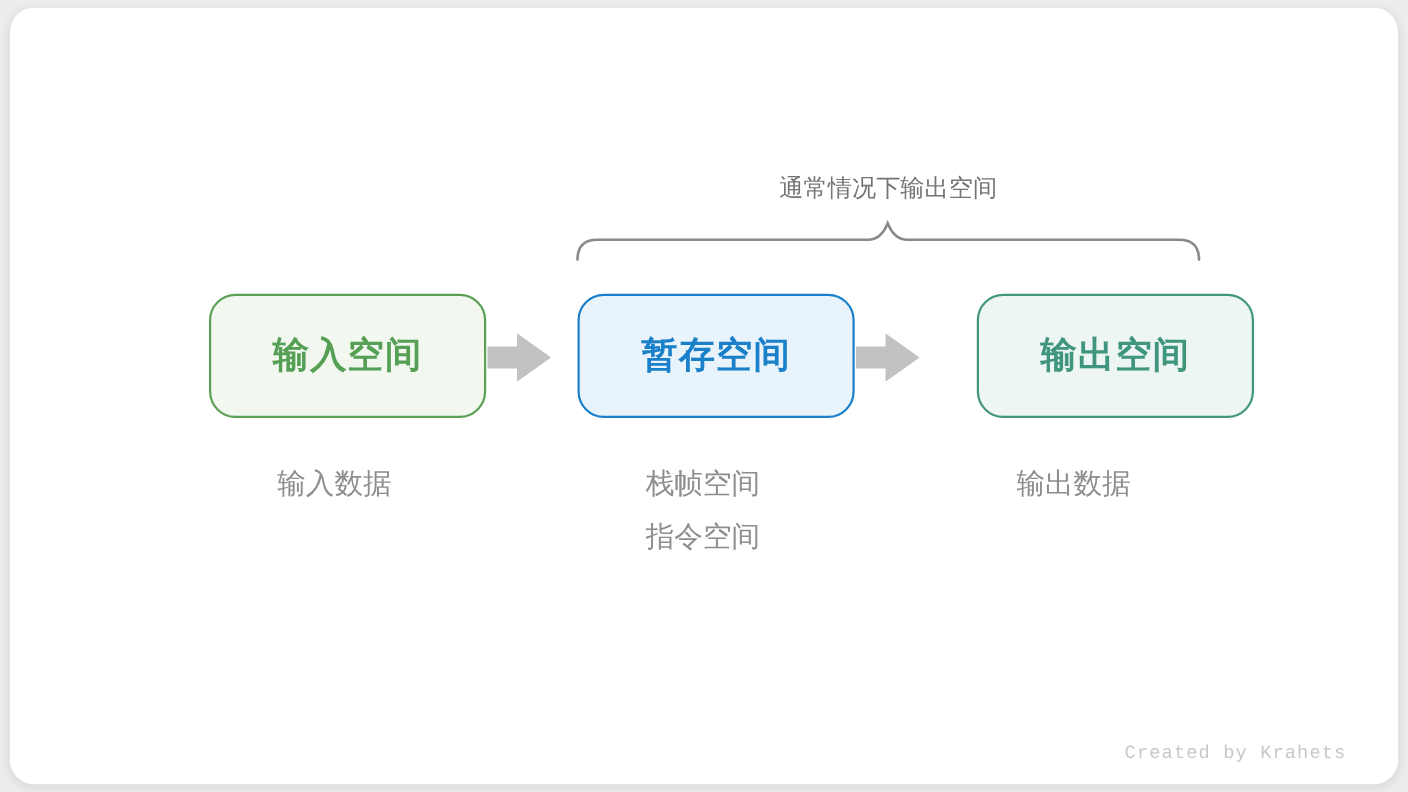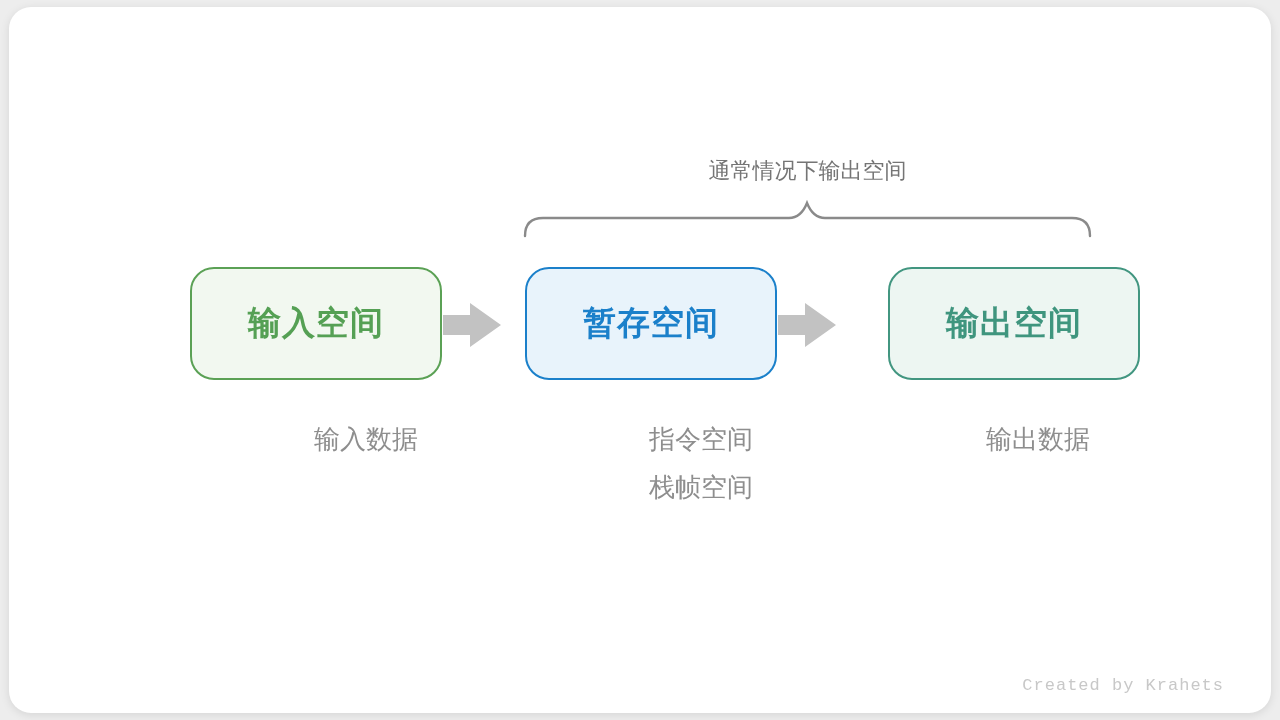--- a/index.html
+++ b/index.html
@@ -46,7 +46,7 @@
   .arrow.a1{ left:443px; } .arrow.a2{ left:778px; }
   .notes{
     position:absolute; top:415px; width:228px;
-    text-align:right; color:var(--note-text); font-size:26px; line-height:48px;
+    text-align:center; color:var(--note-text); font-size:26px; line-height:48px;
   }
   .notes.c1{ left:190px; } .notes.c2{ left:525px; } .notes.c3{ left:862px; }
   .credit{

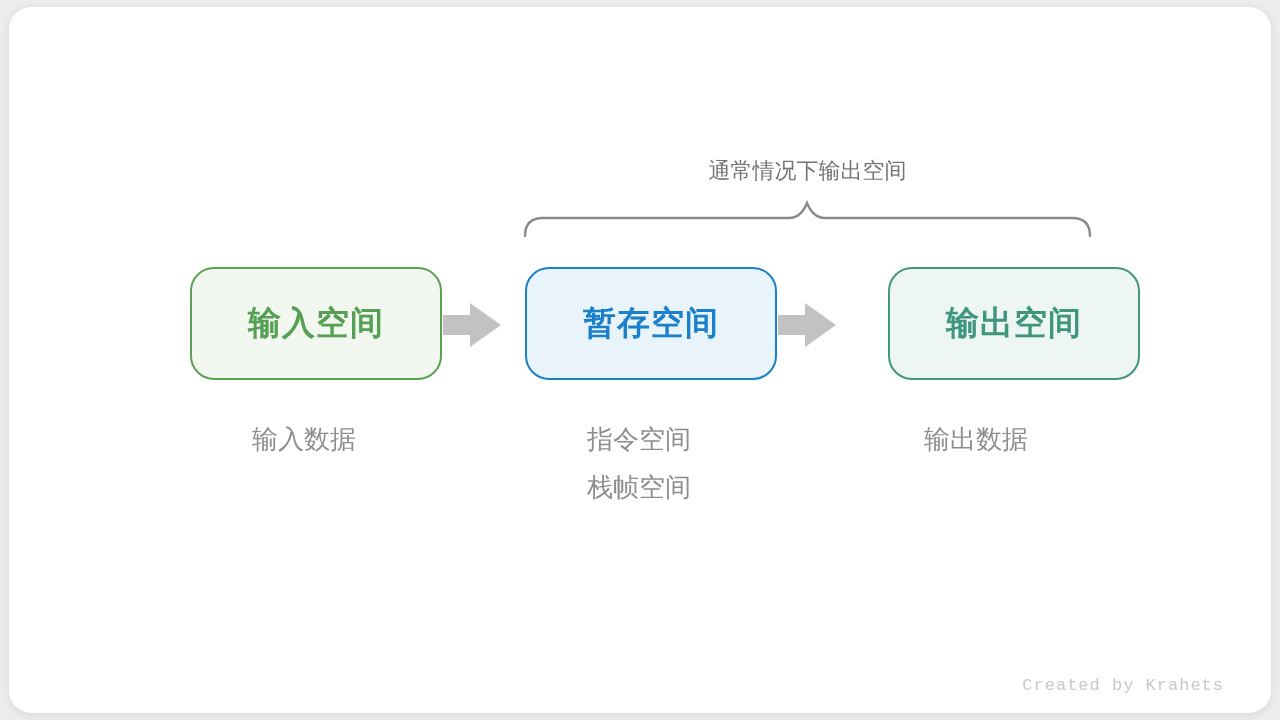--- a/index.html
+++ b/index.html
@@ -94,8 +94,8 @@
 </div>
 
 <div class="notes c2">
+  <div>栈帧空间</div>
   <div>指令空间</div>
-  <div>栈帧空间</div>
 </div>
 
 <div class="notes c3">

